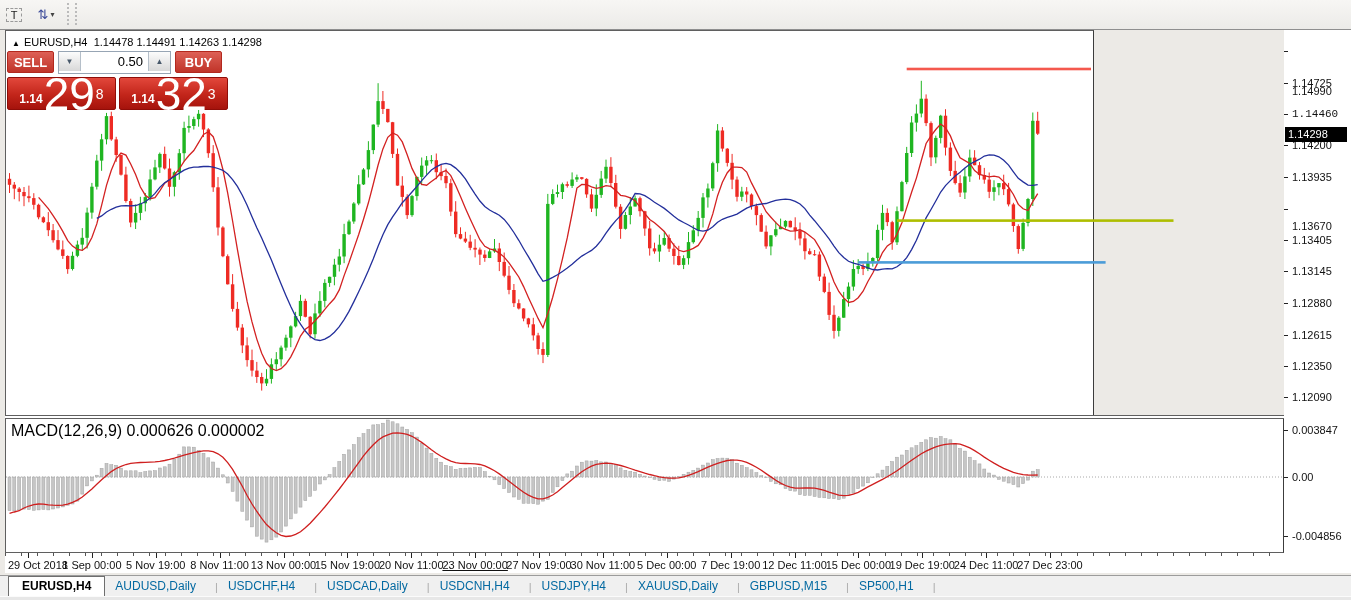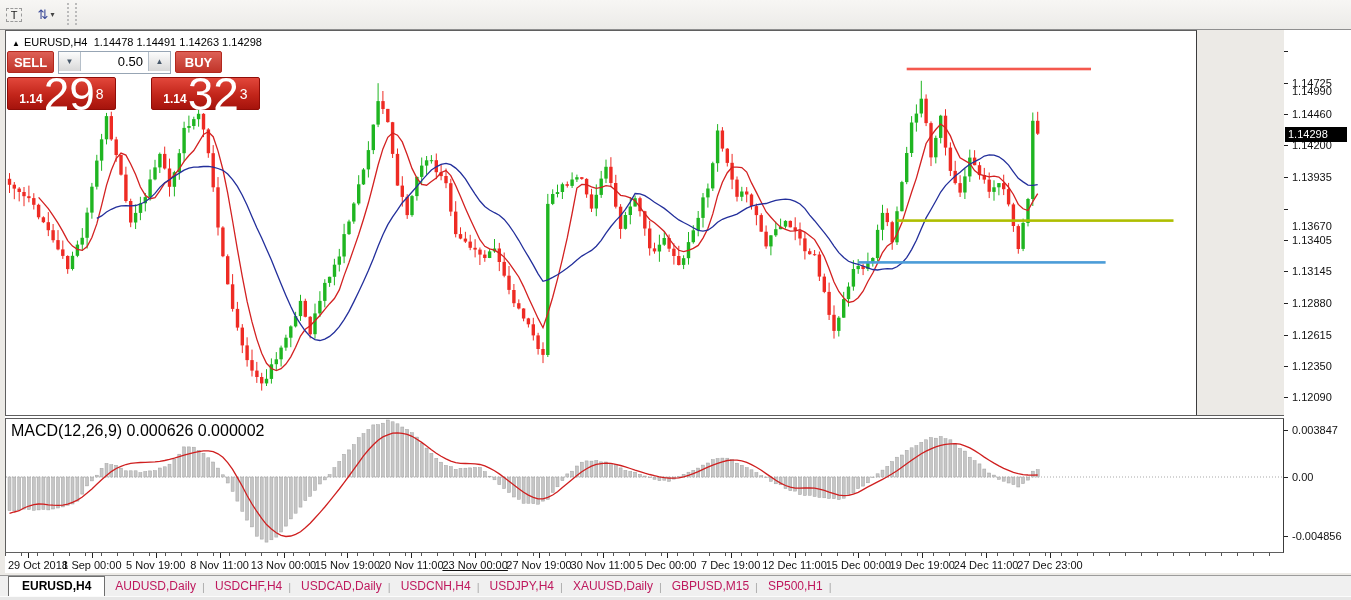--- a/index.html
+++ b/index.html
@@ -22,7 +22,7 @@
          border:1px solid transparent;cursor:default;}
   .tfbtn.active{background:#f6f5f9;border:1px solid #a9a9a9;box-shadow:inset 0 0 0 1px #dcdcdc;}
   
-  #main-pane{position:absolute;left:5px;top:30px;width:1192px;height:385px;background:#fff;
+  #main-pane{position:absolute;left:5px;top:30px;width:1089px;height:385px;background:#fff;
              border-left:1px solid #5f5f5f;border-top:1px solid #5f5f5f;border-right:1px solid #3c3c3c;box-sizing:border-box;}
   #splitter{position:absolute;left:5px;top:415px;width:1279px;height:4px;background:#fff;
             border-top:1px solid #5f5f5f;border-bottom:1px solid #5f5f5f;box-sizing:border-box;}

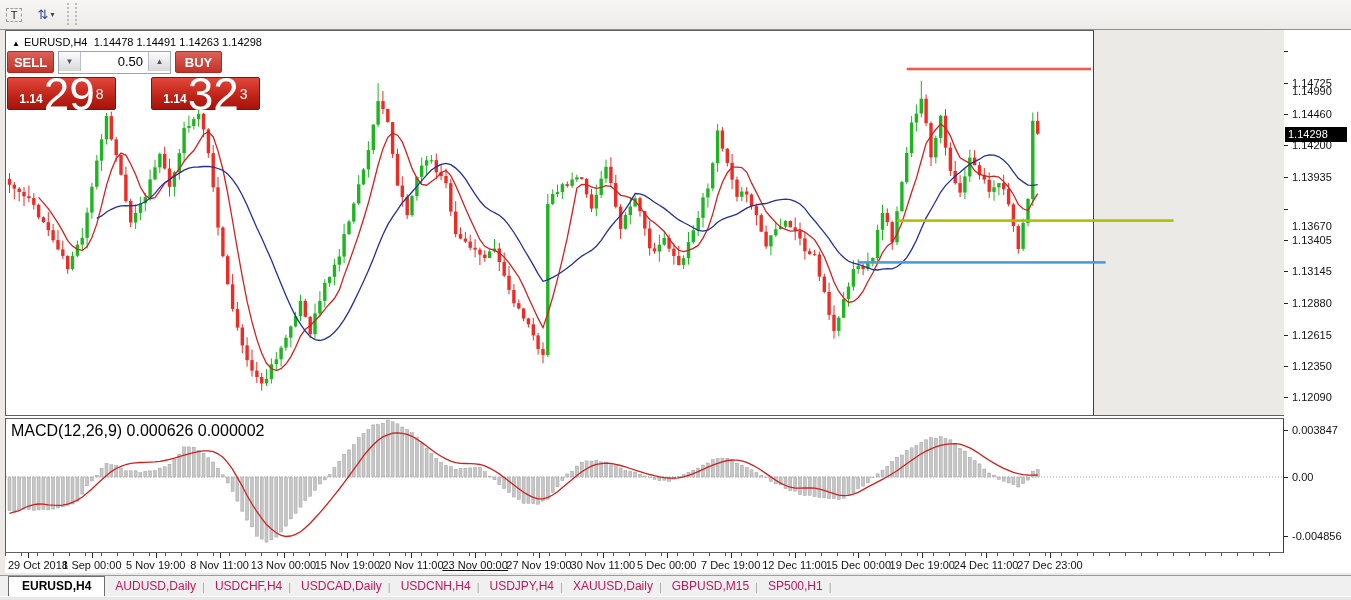--- a/index.html
+++ b/index.html
@@ -51,7 +51,7 @@
   .volarrow.right{border-left:1px solid #b5bfc9;}
   #vol-input{width:62px;height:19px;border:0;font-size:13px;text-align:right;padding:0 5px 0 0;outline:none;
              font-family:"Liberation Sans",sans-serif;}
-  .tp-row2{position:absolute;left:0;top:26px;display:flex;gap:32px;}
+  .tp-row2{position:absolute;left:0;top:26px;display:flex;}
   .bigbox{width:109px;height:33px;border-radius:2px;color:#fff;display:flex;align-items:baseline;justify-content:center;
           background:linear-gradient(#e2473b,#c2251a 55%,#a5130c);border:1px solid #8f0d08;box-sizing:border-box;padding-top:1px;}
   .bigbox .bf{font-size:12px;font-weight:bold;align-self:center;margin-top:10px;}

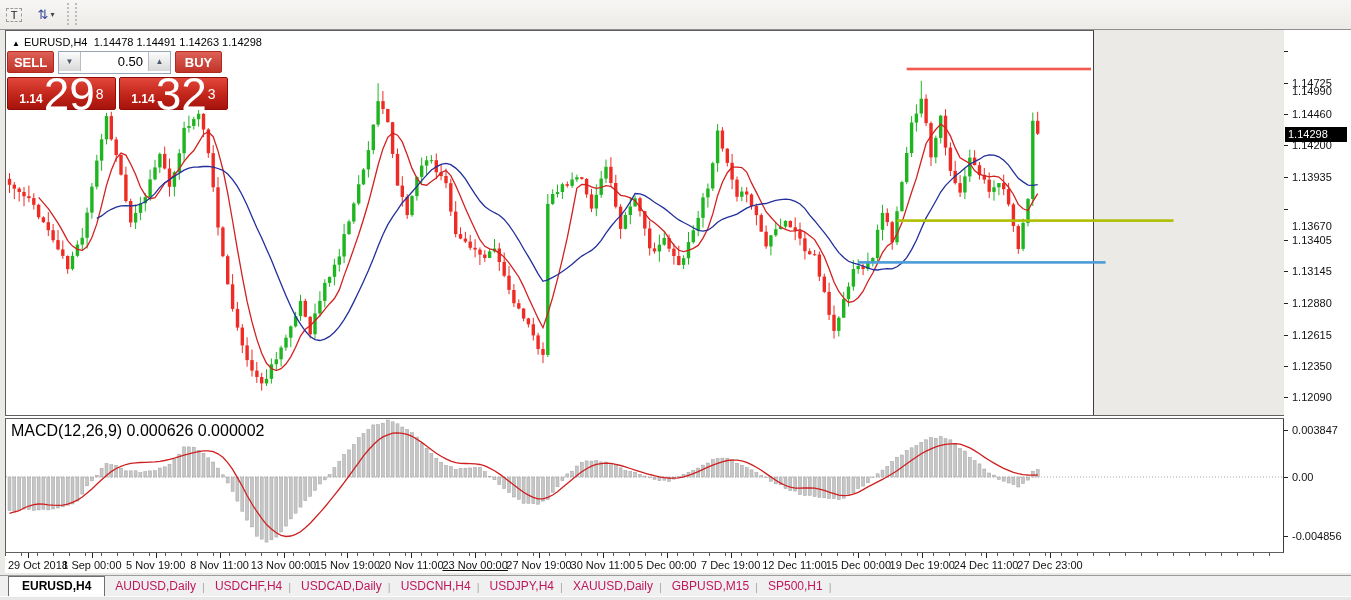--- a/index.html
+++ b/index.html
@@ -783,7 +783,7 @@
     <div class="ptick" style="top: 52.7619px;"></div>
     <div class="plabel" style="top: 46.7619px;">1.14725</div>
     <div class="ptick" style="top: 84.3937px;"></div>
-    <div class="plabel" style="top: 78.3937px;">1.14460</div>
+    <div class="plabel" style="top: 78.3937px; font-family: Liberation Mono, monospace;">1.14460</div>
     <div class="ptick" style="top: 115.429px;"></div>
     <div class="plabel" style="top: 109.429px;">1.14200</div>
     <div class="ptick" style="top: 147.06px;"></div>

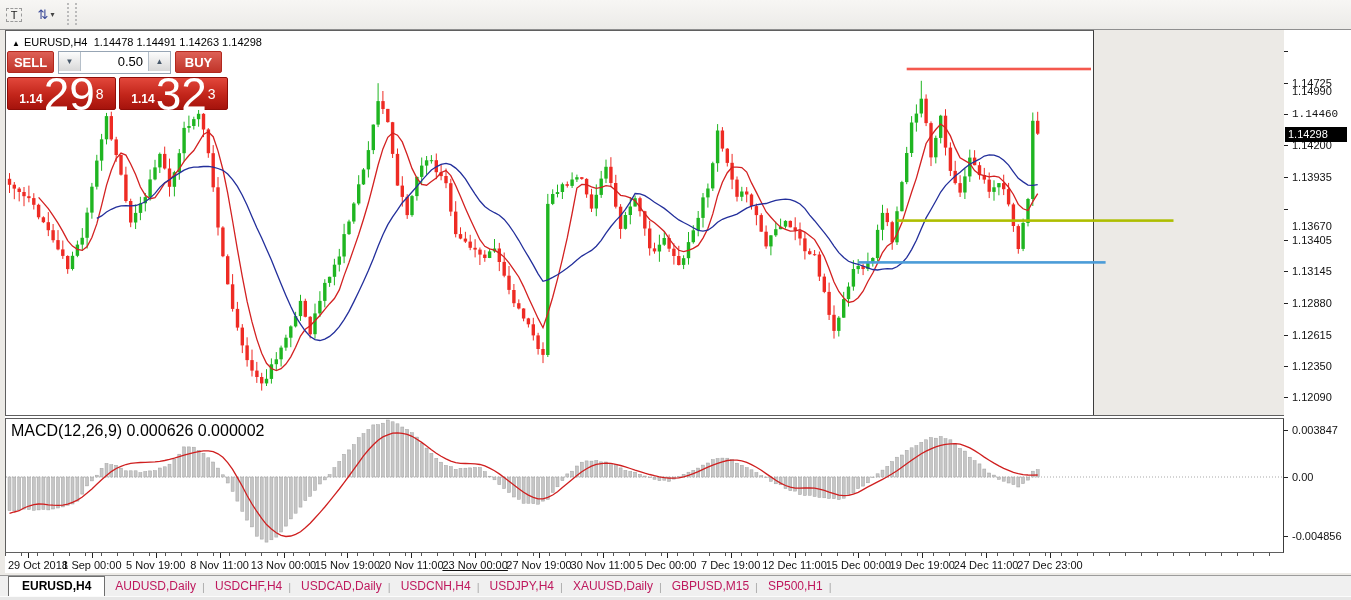--- a/index.html
+++ b/index.html
@@ -67,7 +67,7 @@
   
   #tabbar{position:absolute;left:0;top:575px;width:1351px;height:21px;background:#f0f0f0;
           border-top:1px solid #9c9c9c;display:flex;align-items:flex-end;padding-left:8px;box-sizing:border-box;}
-  .tab{font-size:12px;color:#be185d;padding:2px 6px 3px 10px;white-space:nowrap;}
+  .tab{font-size:12px;color:#0369a1;padding:2px 19px 3px 10px;white-space:nowrap;}
   .tab.active{background:#fff;border:1px solid #6e6e6e;border-bottom:1px solid #fff;color:#000;font-weight:bold;
               padding:2px 13px 3px 13px;position:relative;top:1px;}
   .tabsep{color:#aaa;font-size:11px;padding-bottom:3px;}

